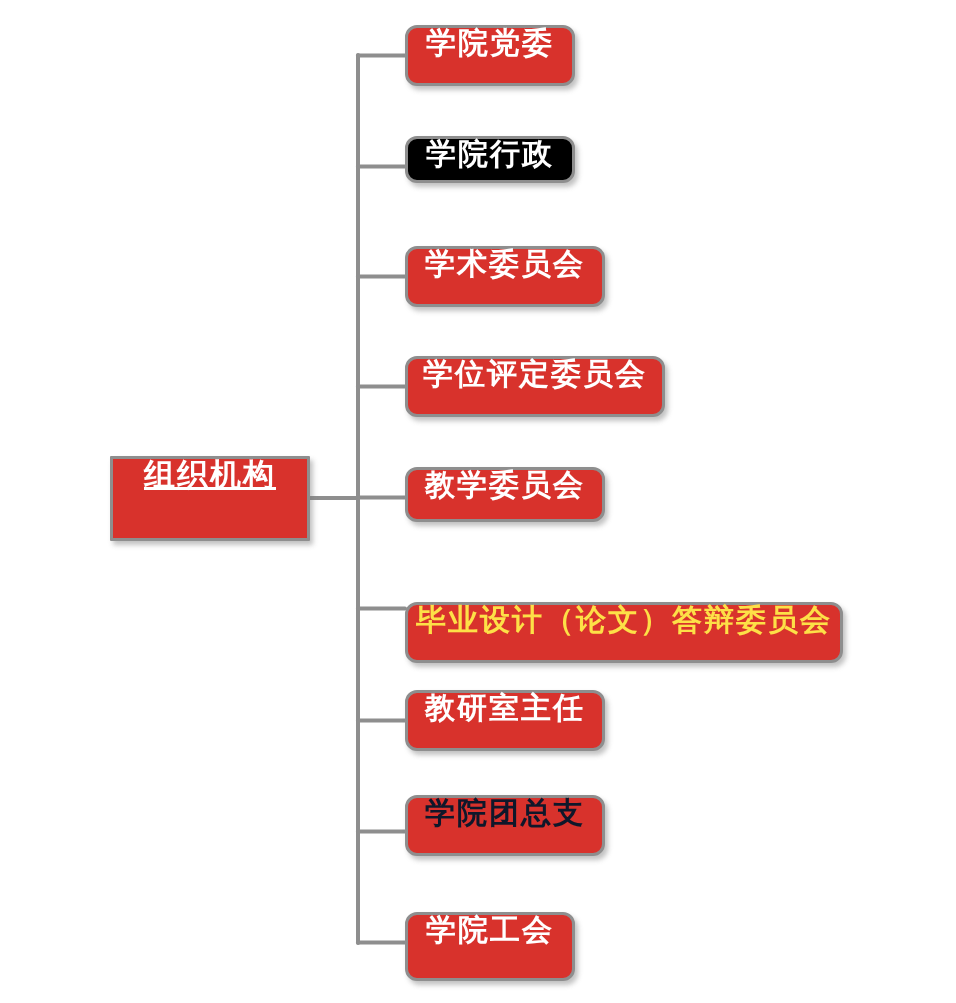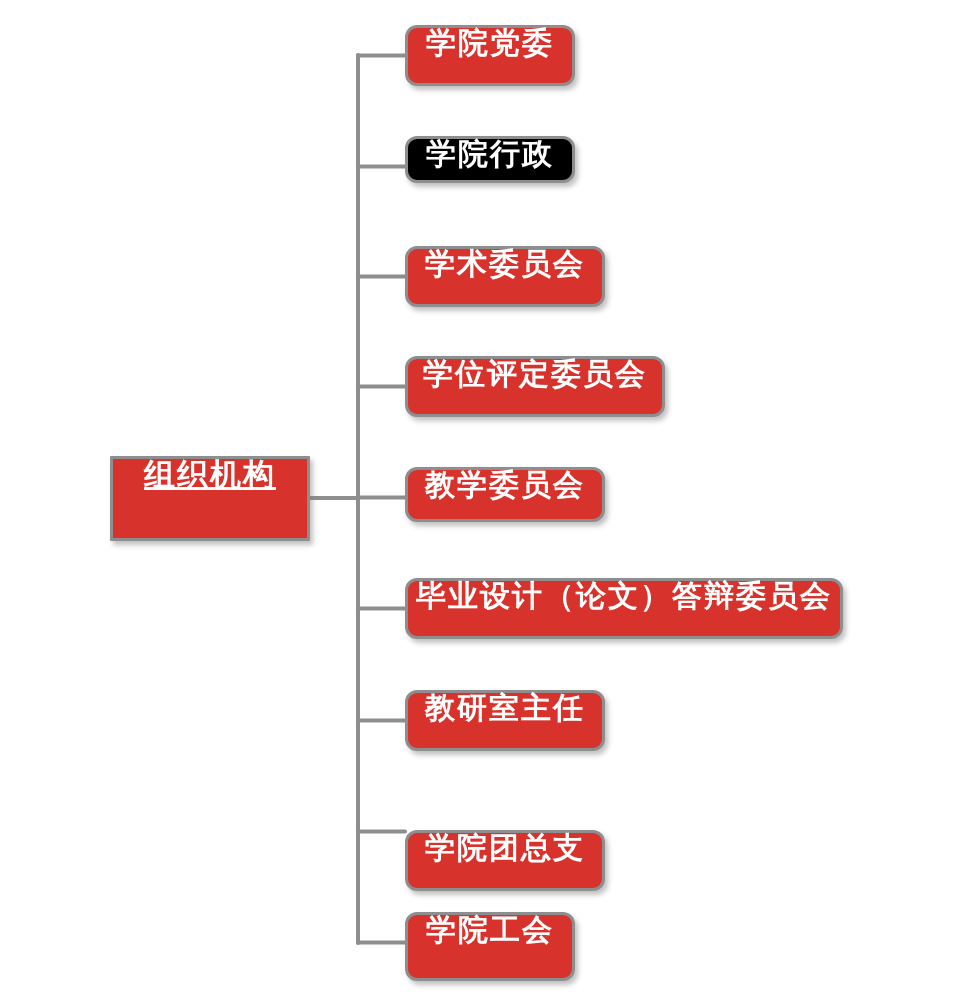--- a/index.html
+++ b/index.html
@@ -93,7 +93,7 @@
       <div class="node child" style="left: 405px; top: 467px; width: 200px; height: 55px; background: rgb(216, 50, 44); border-color: rgb(142, 142, 142); color: rgb(255, 255, 255);">
         <span class="node-label">教学委员会</span>
       </div>
-      <div class="node child" style="left: 405px; top: 578px; width: 438px; height: 61px; background: rgb(216, 50, 44); border-color: rgb(142, 142, 142); color: #ffffff;">
+      <div class="node child" style="left: 405px; top: 602px; width: 438px; height: 61px; background: rgb(216, 50, 44); border-color: rgb(142, 142, 142); color: #fde047;">
         <span class="node-label">毕业设计（论文）答辩委员会</span>
       </div>
       <div class="node child" style="left: 405px; top: 690px; width: 200px; height: 61px; background: rgb(216, 50, 44); border-color: rgb(142, 142, 142); color: rgb(255, 255, 255);">

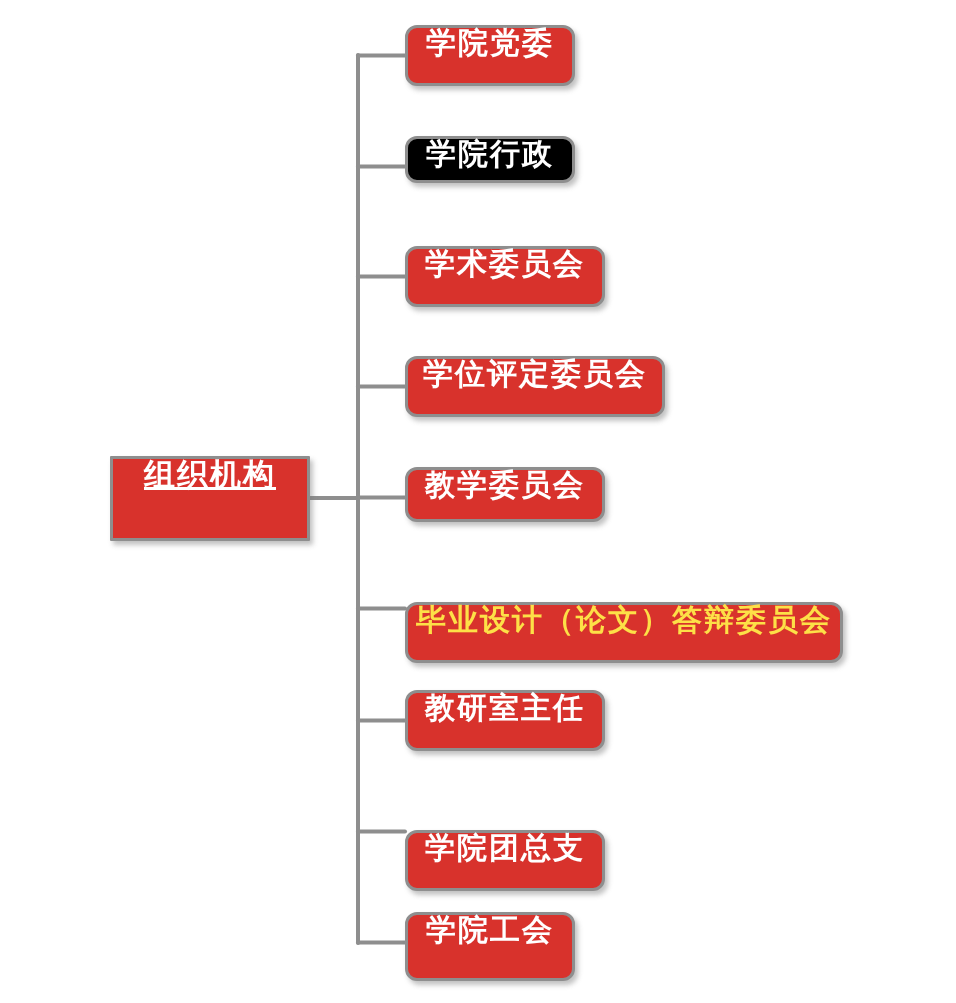--- a/index.html
+++ b/index.html
@@ -99,7 +99,7 @@
       <div class="node child" style="left: 405px; top: 690px; width: 200px; height: 61px; background: rgb(216, 50, 44); border-color: rgb(142, 142, 142); color: rgb(255, 255, 255);">
         <span class="node-label">教研室主任</span>
       </div>
-      <div class="node child" style="left: 405px; top: 830px; width: 200px; height: 61px; background: rgb(216, 50, 44); border-color: rgb(142, 142, 142); color: #ffffff;">
+      <div class="node child" style="left: 405px; top: 795px; width: 200px; height: 61px; background: rgb(216, 50, 44); border-color: rgb(142, 142, 142); color: #0f172a;">
         <span class="node-label">学院团总支</span>
       </div>
       <div class="node child" style="left: 405px; top: 912px; width: 170px; height: 69px; background: rgb(216, 50, 44); border-color: rgb(142, 142, 142); color: rgb(255, 255, 255);">

